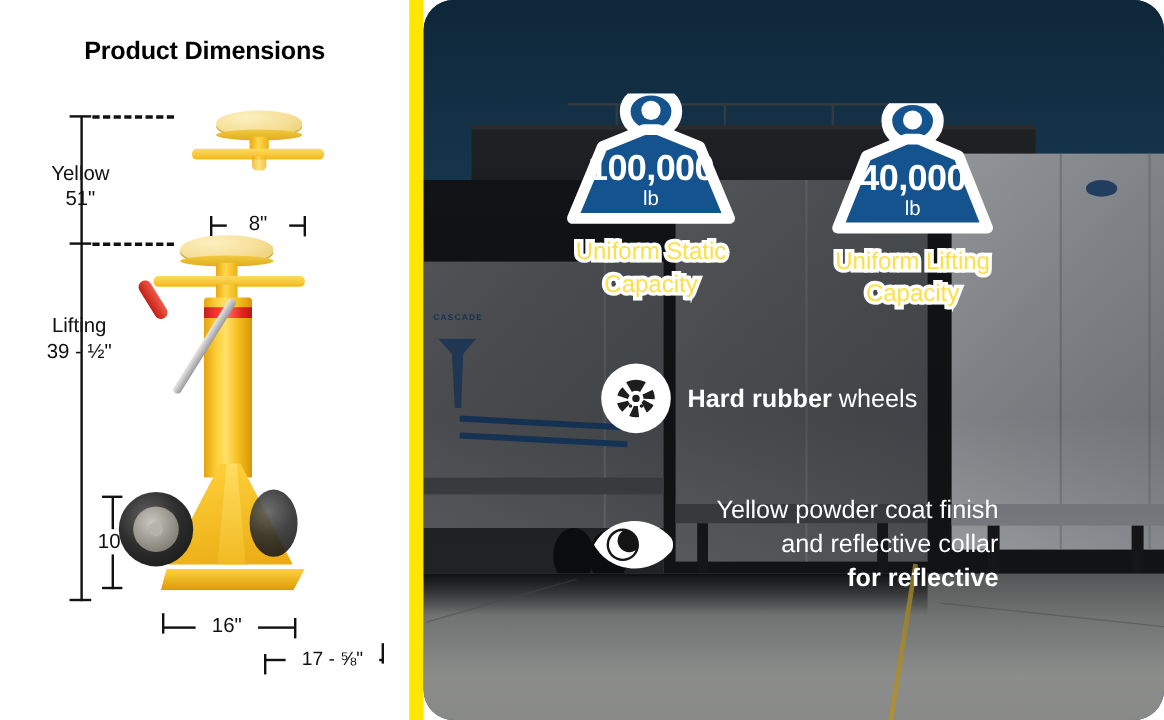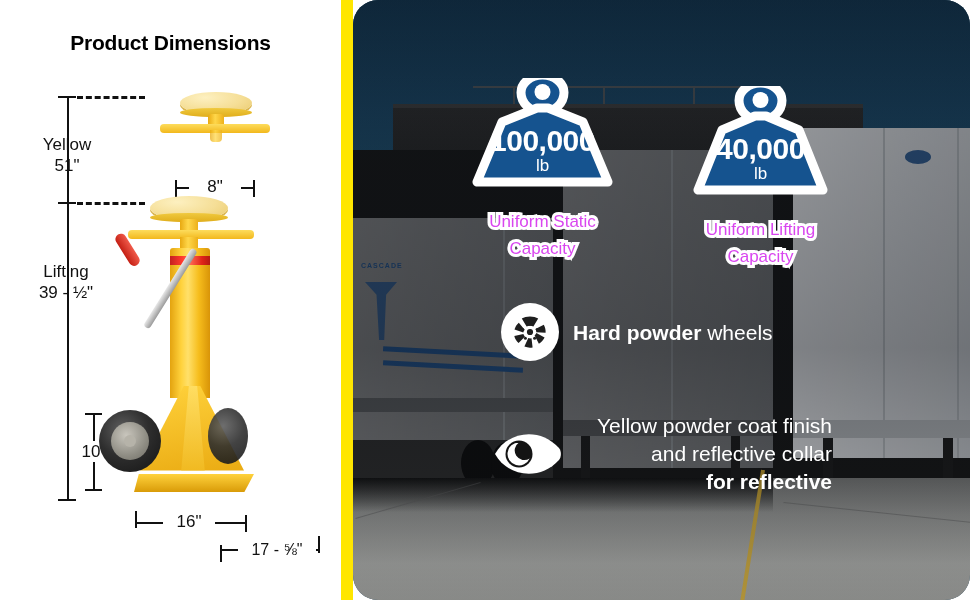--- a/index.html
+++ b/index.html
@@ -173,8 +173,8 @@
     color:#ffffff; font-size:17px;
   }
   .badge-caption {
-    margin-top:16px;
-    color:#d946ef; font-size:17px; line-height:27px;
+    margin-top:4px;
+    color:#fde047; font-size:20px; line-height:27px;
     -webkit-text-stroke:6px #ffffff;
     paint-order:stroke fill;
     white-space:pre-line;

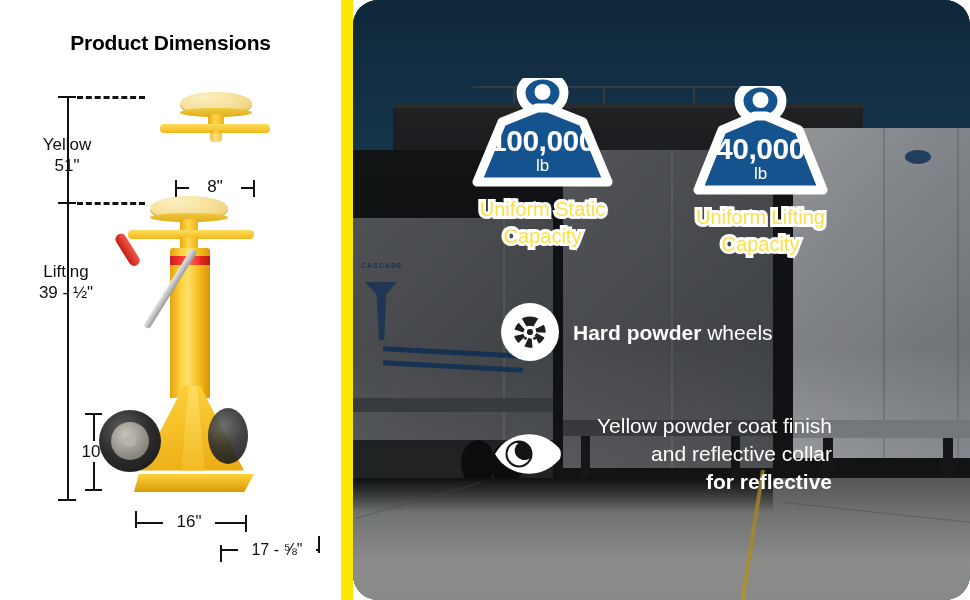--- a/index.html
+++ b/index.html
@@ -379,7 +379,7 @@
         </svg>
       </div>
       <div class="feature-text" style="margin-left:14px;">
-        <b>Hard powder</b><span> wheels</span>
+        <b>Hard rubber</b><span> wheels</span>
       </div>
     </div>
 

